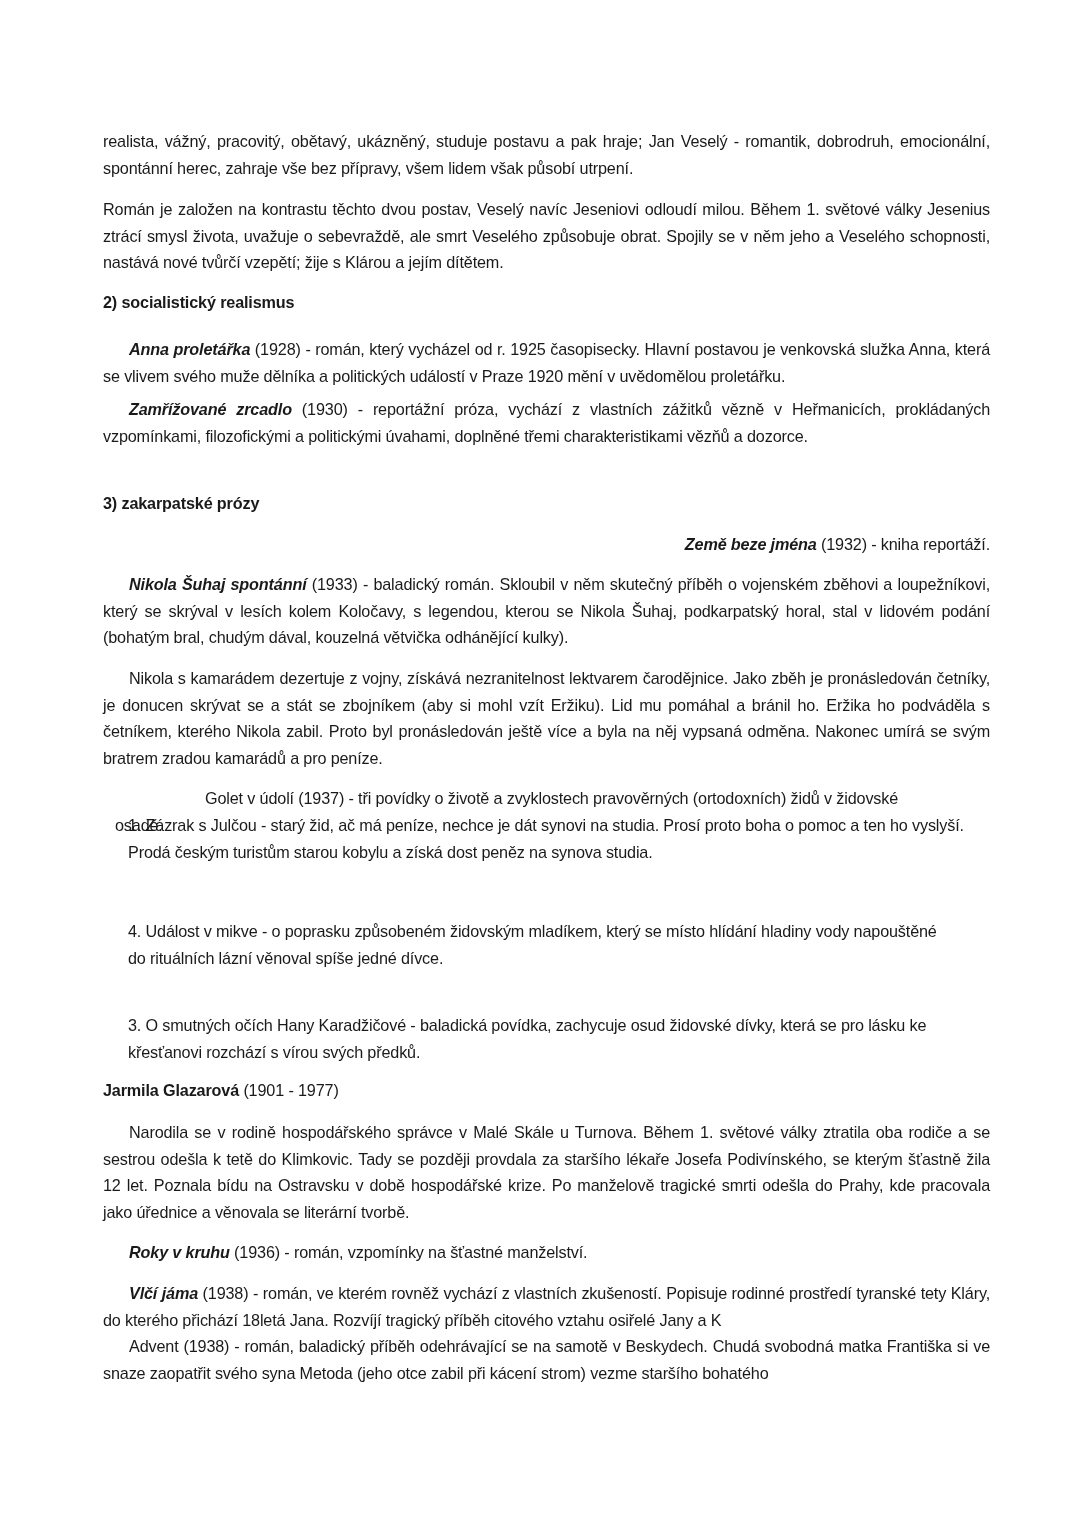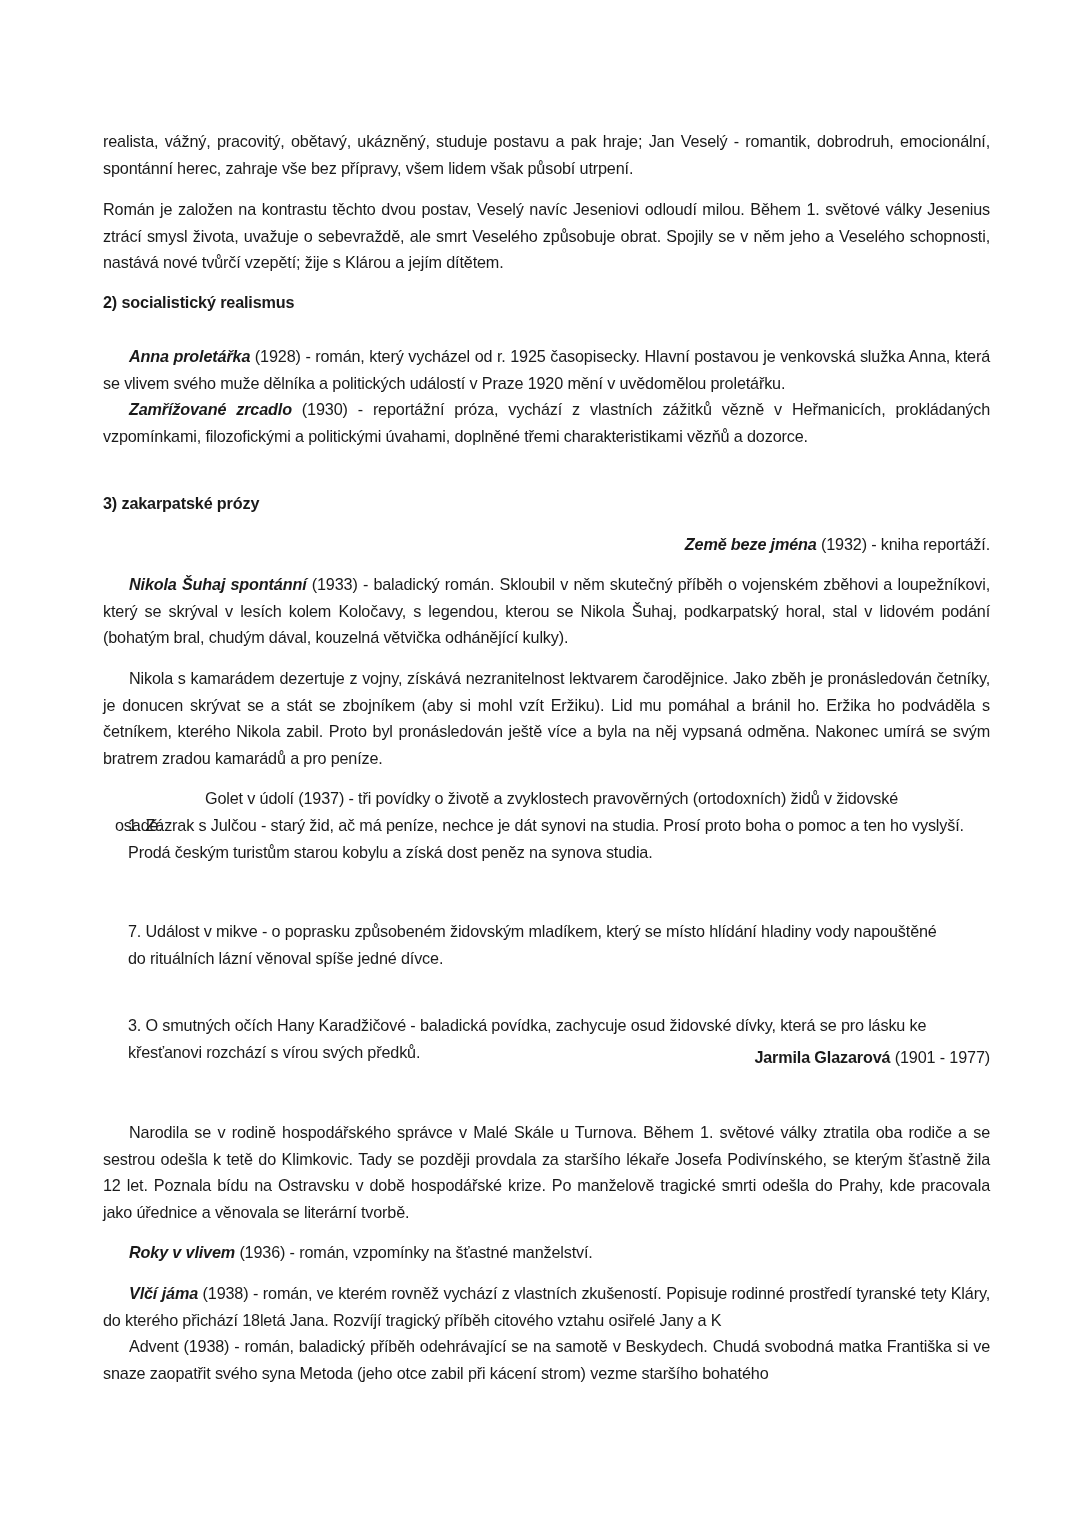--- a/index.html
+++ b/index.html
@@ -25,7 +25,7 @@
 
   <p class="p bold" style="top:161px;">2) socialistický realismus</p>
 
-  <p class="p justify indent" style="top:215px;"><span class="bi">Anna proletářka</span><span> (1928) - román, který vycházel od r. 1925 časopisecky. Hlavní postavou je venkovská služka Anna, která se vlivem svého muže dělníka a politických událostí v Praze 1920 mění v uvědomělou proletářku.</span></p>
+  <p class="p justify indent" style="top:208px;"><span class="bi">Anna proletářka</span><span> (1928) - román, který vycházel od r. 1925 časopisecky. Hlavní postavou je venkovská služka Anna, která se vlivem svého muže dělníka a politických událostí v Praze 1920 mění v uvědomělou proletářku.</span></p>
 
   <p class="p justify indent" style="top:268px;"><span class="bi">Zamřížované zrcadlo</span><span> (1930) - reportážní próza, vychází z vlastních zážitků vězně v Heřmanicích, prokládaných vzpomínkami, filozofickými a politickými úvahami, doplněné třemi charakteristikami vězňů a dozorce.</span></p>
 

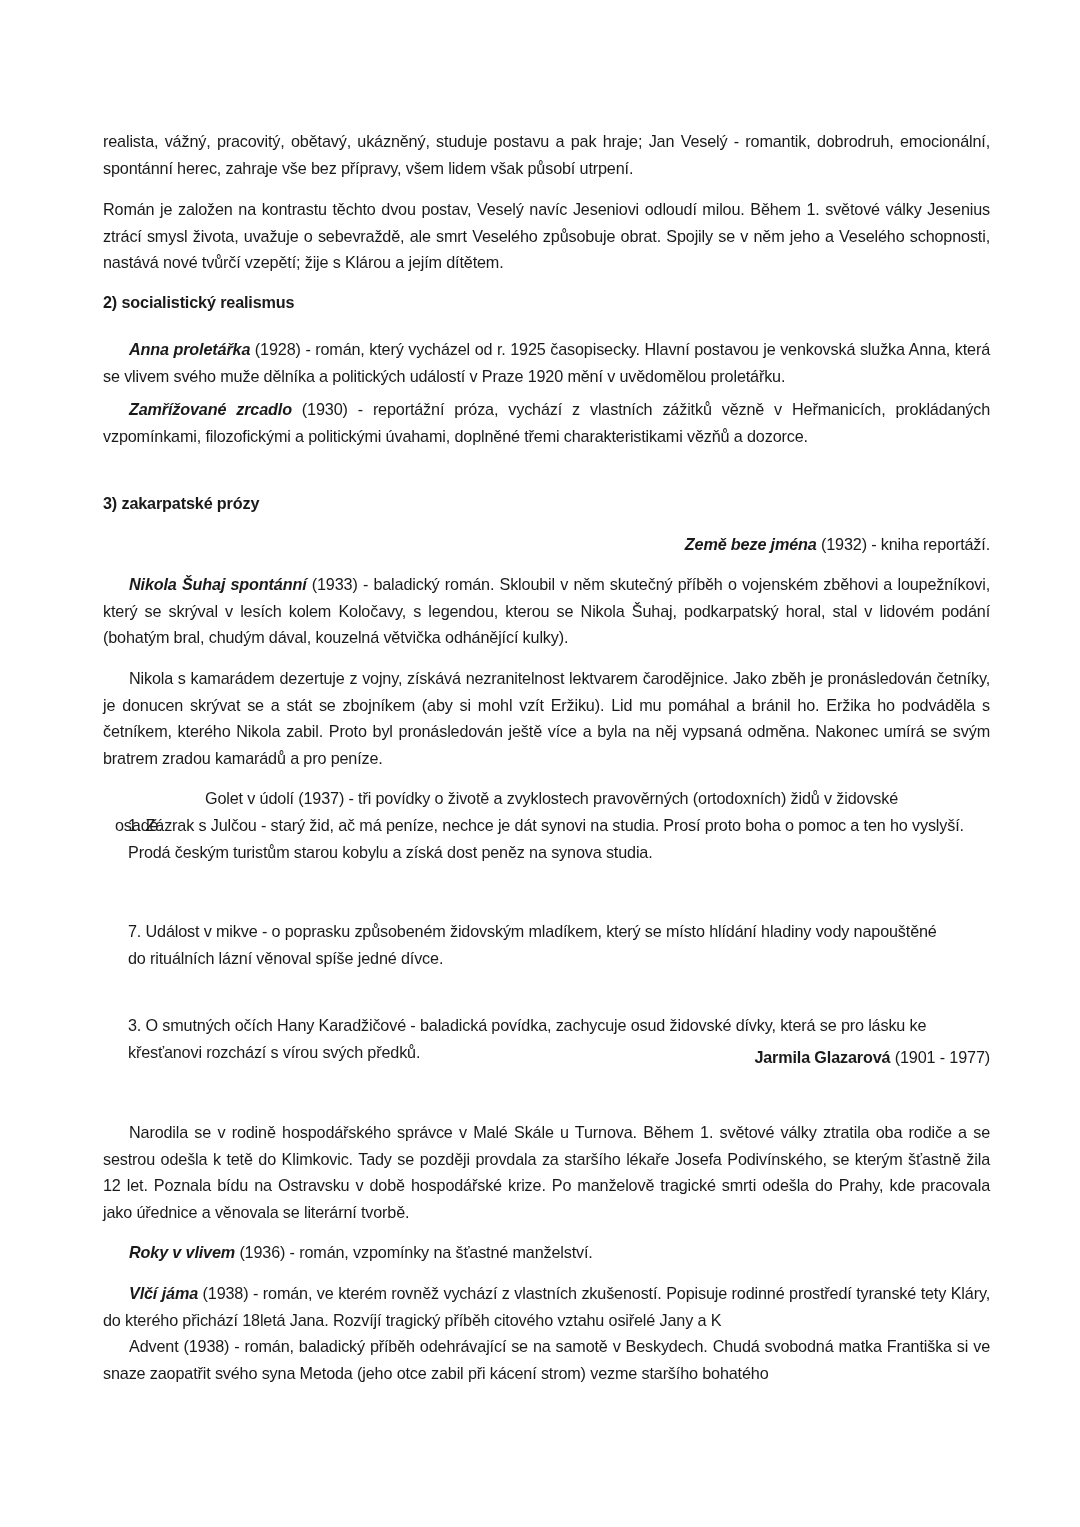--- a/index.html
+++ b/index.html
@@ -41,7 +41,7 @@
 
   <p class="p" style="top:684px; left:25px; width:845px;">1. Zázrak s Julčou - starý žid, ač má peníze, nechce je dát synovi na studia. Prosí proto boha o pomoc a ten ho vyslyší. Prodá českým turistům starou kobylu a získá dost peněz na synova studia.</p>
 
-  <p class="p" style="top:790px; left:25px; width:815px;">7. Událost v mikve - o poprasku způsobeném židovským mladíkem, který se místo hlídání hladiny vody napouštěné do rituálních lázní věnoval spíše jedné dívce.</p>
+  <p class="p" style="top:790px; left:25px; width:815px;">4. Událost v mikve - o poprasku způsobeném židovským mladíkem, který se místo hlídání hladiny vody napouštěné do rituálních lázní věnoval spíše jedné dívce.</p>
 
   <p class="p" style="top:884px; left:25px; width:845px;">3. O smutných očích Hany Karadžičové - baladická povídka, zachycuje osud židovské dívky, která se pro lásku ke křesťanovi rozchází s vírou svých předků.</p>
 

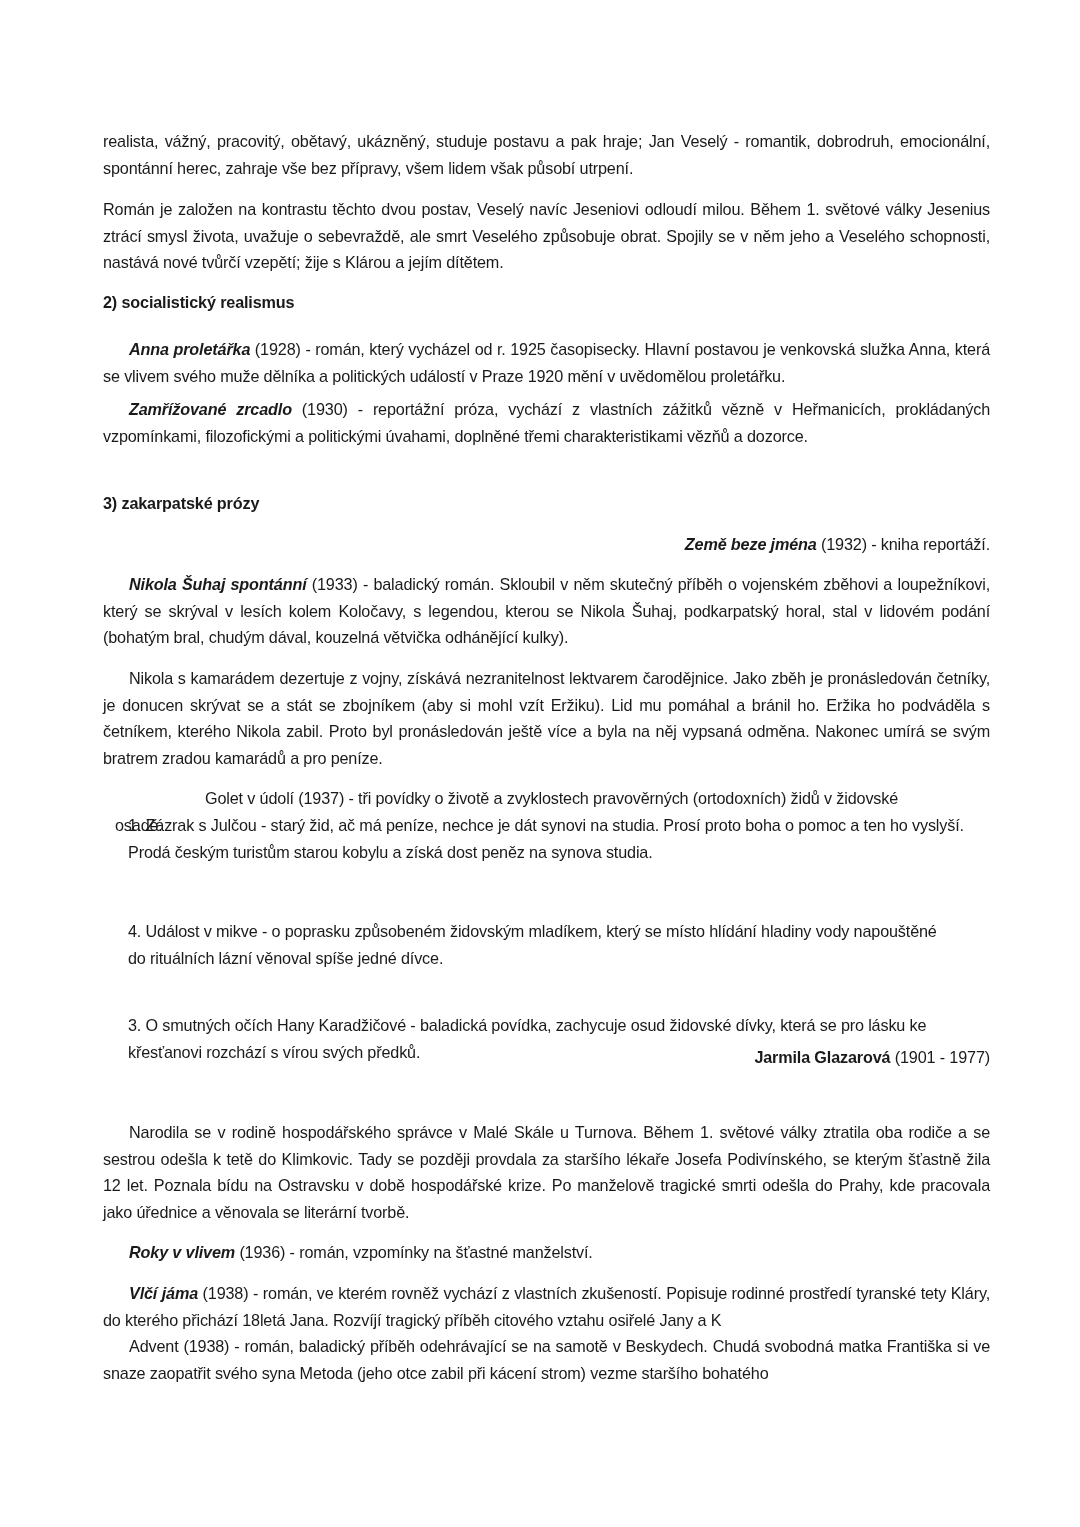--- a/index.html
+++ b/index.html
@@ -45,7 +45,7 @@
 
   <p class="p" style="top:884px; left:25px; width:845px;">3. O smutných očích Hany Karadžičové - baladická povídka, zachycuje osud židovské dívky, která se pro lásku ke křesťanovi rozchází s vírou svých předků.</p>
 
-  <p class="p" style="top:916px;text-align:right;"><span class="bold">Jarmila Glazarová</span><span> (1901 - 1977)</span></p>
+  <p class="p" style="top:949px;"><span class="bold">Jarmila Glazarová</span><span> (1901 - 1977)</span></p>
 
   <p class="p justify indent" style="top:991px;">Narodila se v rodině hospodářského správce v Malé Skále u Turnova. Během 1. světové války ztratila oba rodiče a se sestrou odešla k tetě do Klimkovic. Tady se později provdala za staršího lékaře Josefa Podivínského, se kterým šťastně žila 12 let. Poznala bídu na Ostravsku v době hospodářské krize. Po manželově tragické smrti odešla do Prahy, kde pracovala jako úřednice a věnovala se literární tvorbě.</p>
 

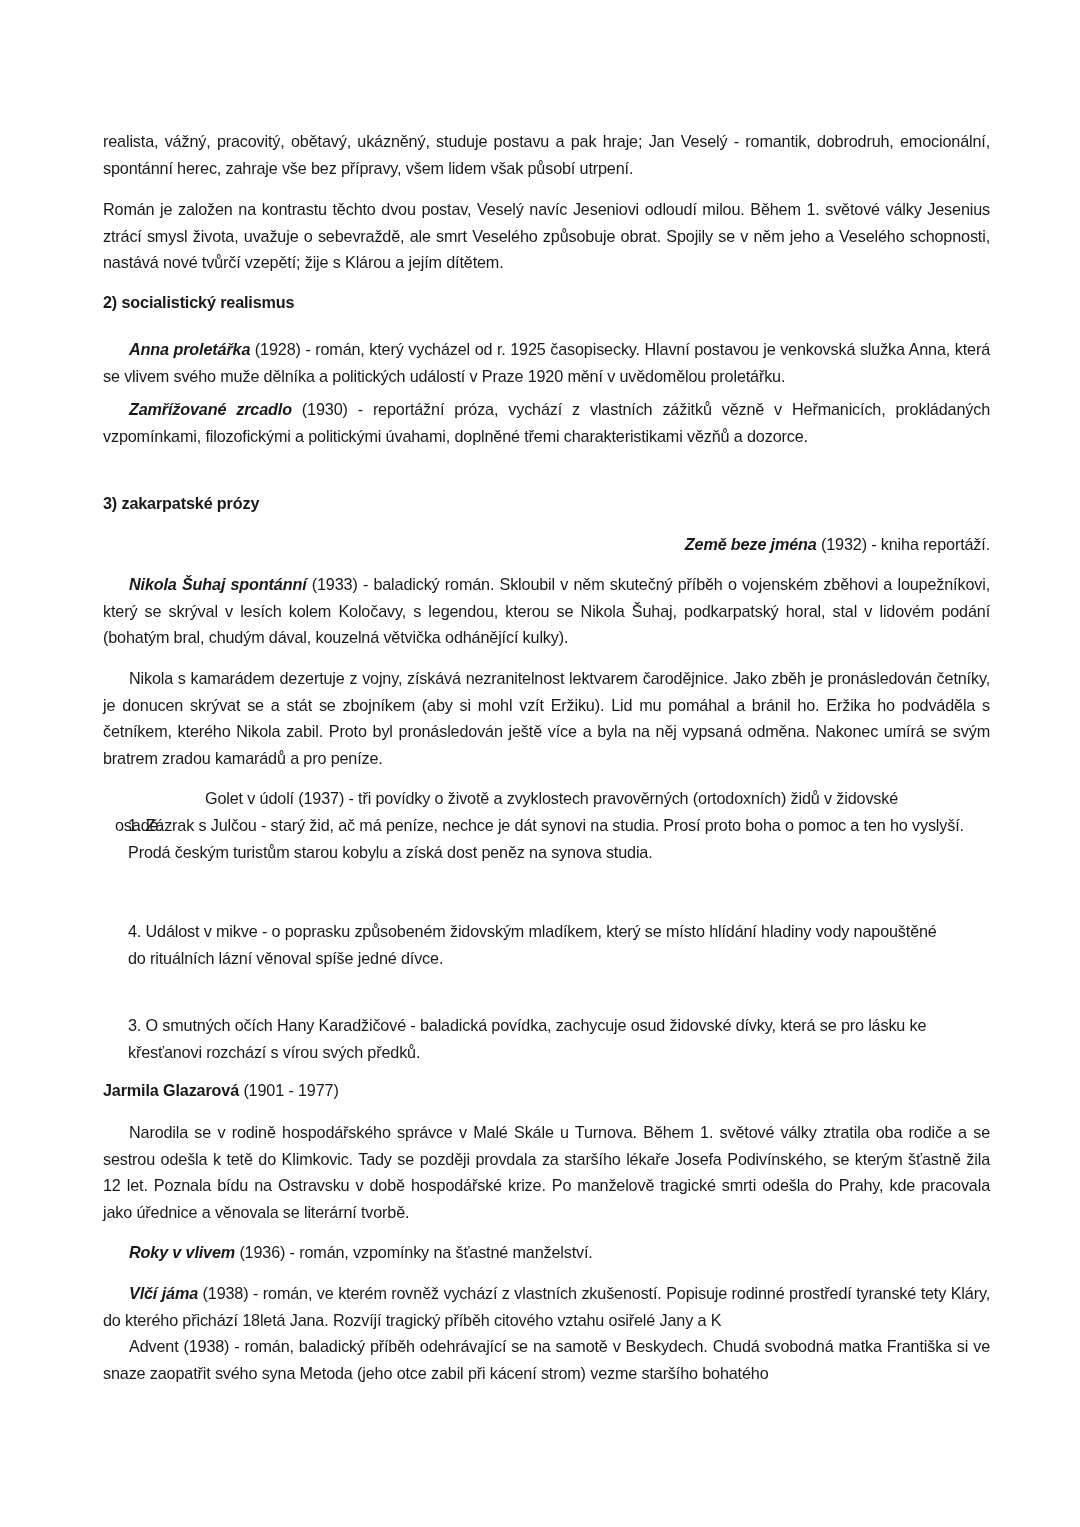--- a/index.html
+++ b/index.html
@@ -49,7 +49,7 @@
 
   <p class="p justify indent" style="top:991px;">Narodila se v rodině hospodářského správce v Malé Skále u Turnova. Během 1. světové války ztratila oba rodiče a se sestrou odešla k tetě do Klimkovic. Tady se později provdala za staršího lékaře Josefa Podivínského, se kterým šťastně žila 12 let. Poznala bídu na Ostravsku v době hospodářské krize. Po manželově tragické smrti odešla do Prahy, kde pracovala jako úřednice a věnovala se literární tvorbě.</p>
 
-  <p class="p indent" style="top:1111px;"><span class="bi">Roky v vlivem</span><span> (1936) - román, vzpomínky na šťastné manželství.</span></p>
+  <p class="p indent" style="top:1111px;"><span class="bi">Roky v kruhu</span><span> (1936) - román, vzpomínky na šťastné manželství.</span></p>
 
   <p class="p justify indent" style="top:1152px;"><span class="bi">Vlčí jáma</span><span> (1938) - román, ve kterém rovněž vychází z vlastních zkušeností. Popisuje rodinné prostředí tyranské tety Kláry, do kterého přichází 18letá Jana. Rozvíjí tragický příběh citového vztahu osiřelé Jany a K</span></p>
 

